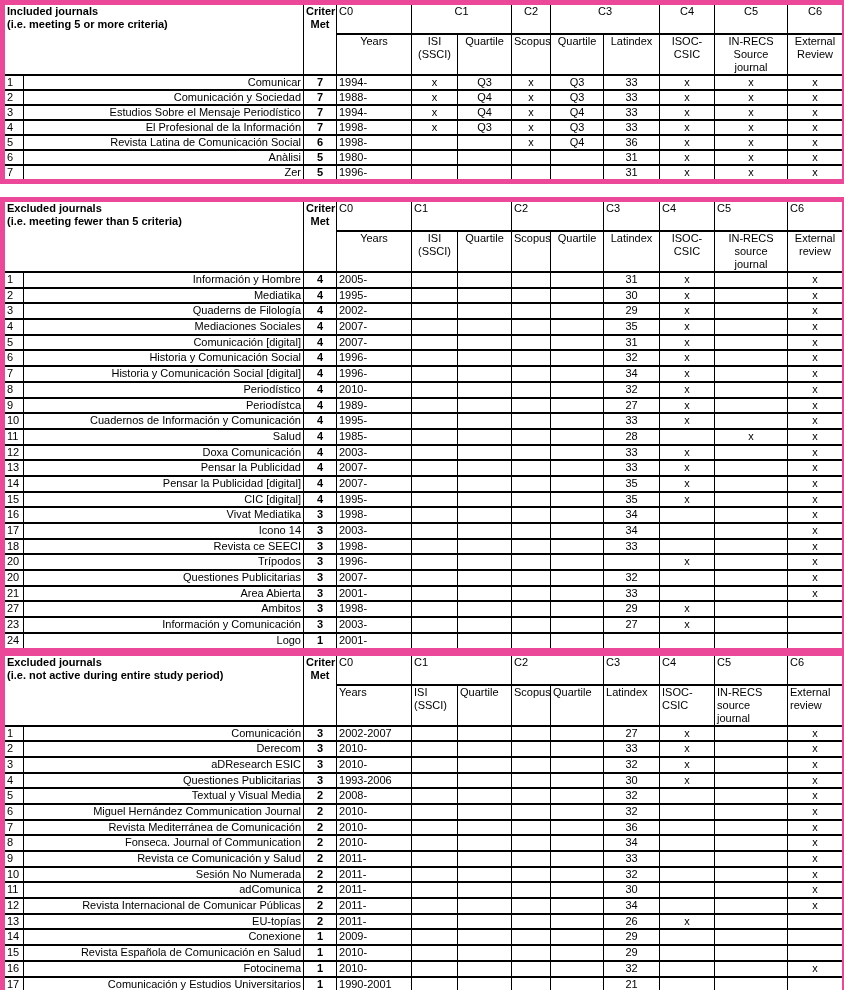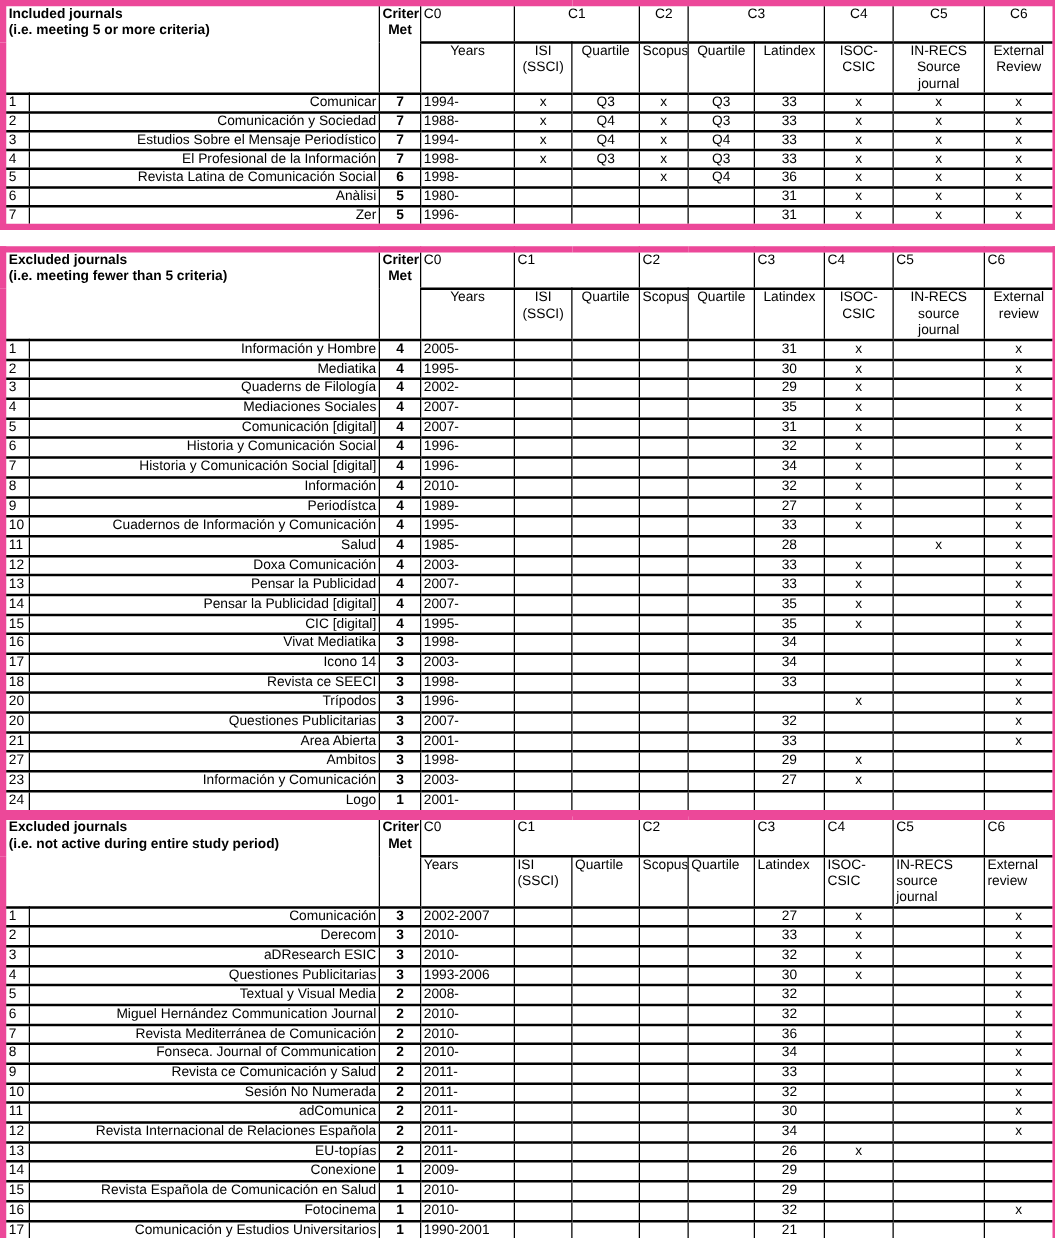--- a/index.html
+++ b/index.html
@@ -356,7 +356,7 @@
         </tr>
         <tr>
           <td class="c-num">8</td>
-          <td class="c-name">Información</td>
+          <td class="c-name">Periodístico</td>
           <td class="c-crit">4</td>
           <td class="c-years">2010-</td>
           <td class="c-mid"></td>

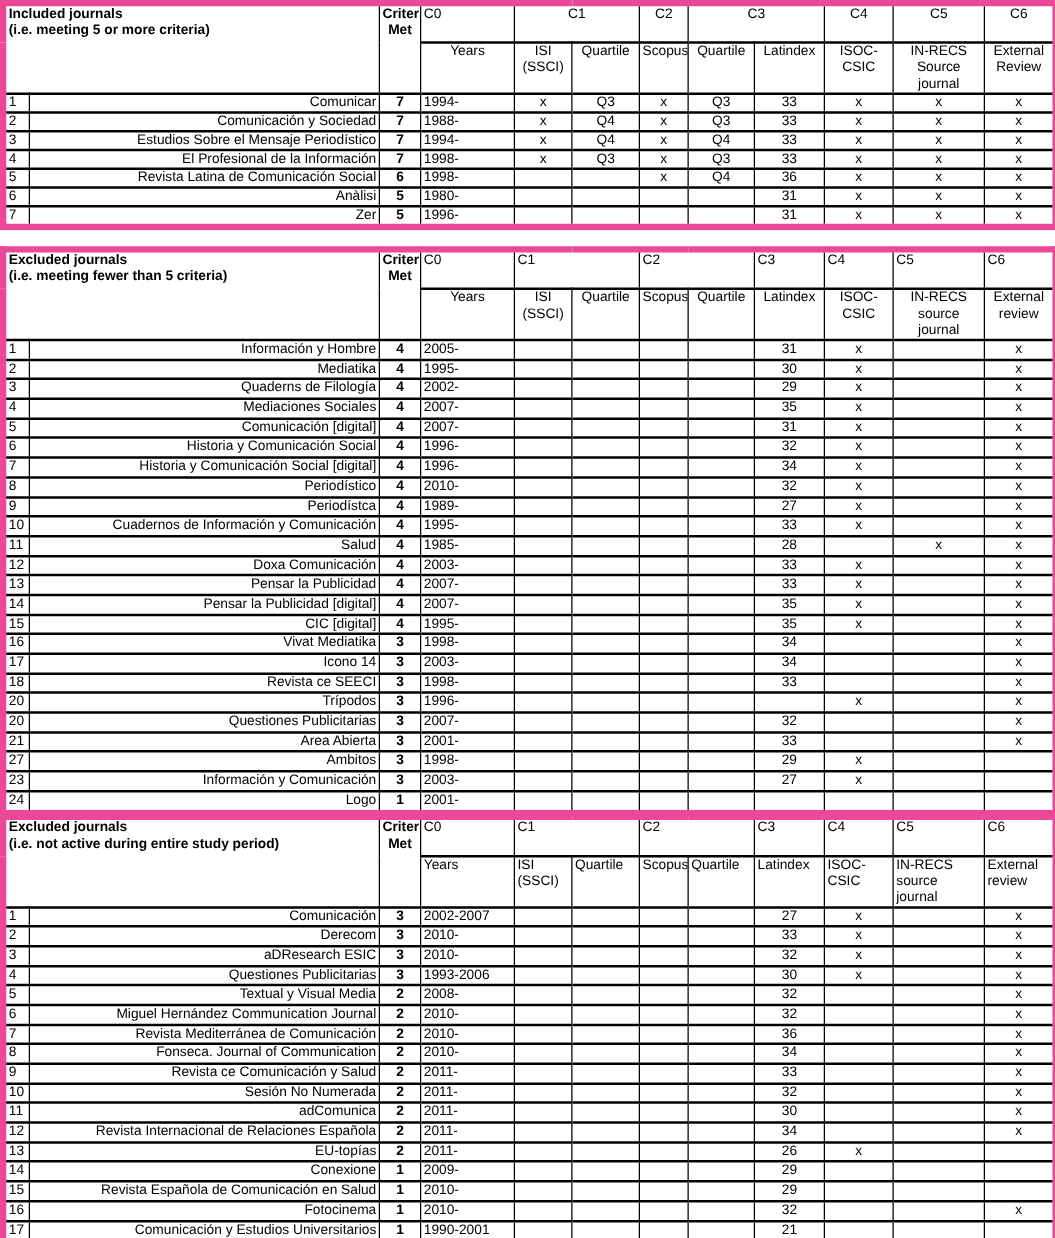--- a/index.html
+++ b/index.html
@@ -796,7 +796,7 @@
         </tr>
         <tr>
           <td class="c-num">12</td>
-          <td class="c-name">Revista Internacional de Relaciones Española</td>
+          <td class="c-name">Revista Internacional de Comunicar Públicas</td>
           <td class="c-crit">2</td>
           <td class="c-years">2011-</td>
           <td class="c-mid"></td>

